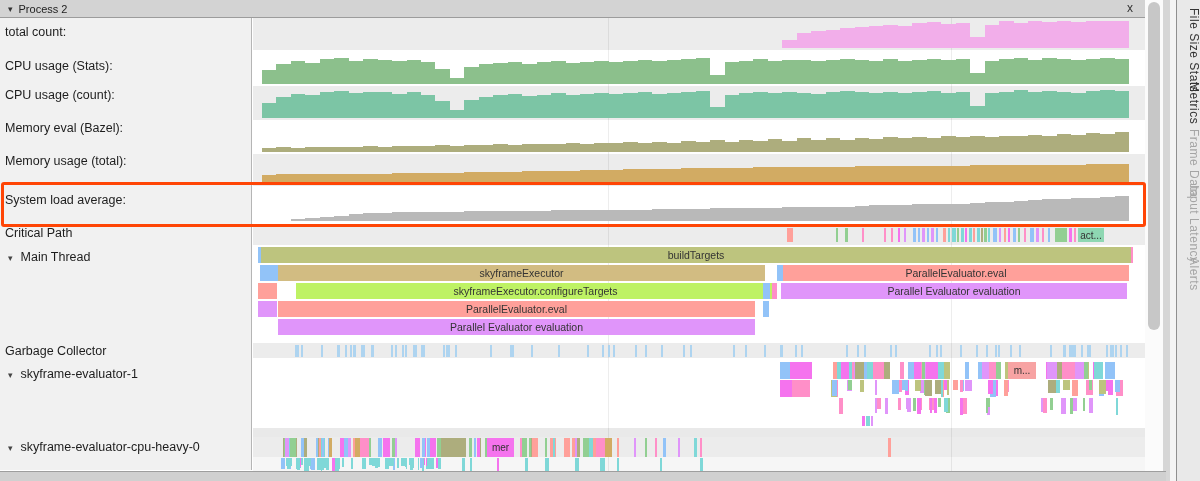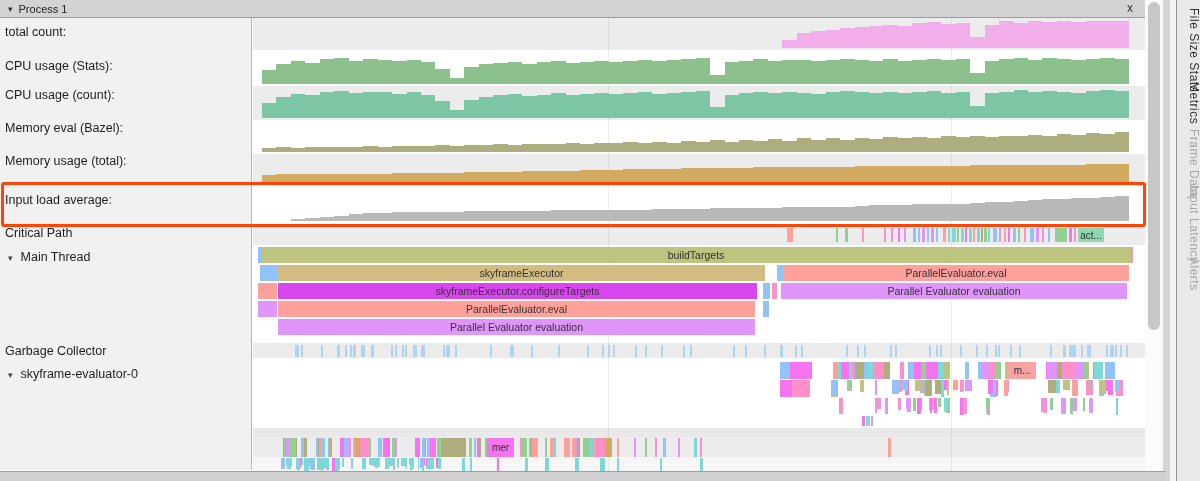--- a/index.html
+++ b/index.html
@@ -82,7 +82,7 @@
 
   <div class="hdr">
     <span class="tri">▾</span>
-    <span class="ttl">Process 1</span>
+    <span class="ttl">Process 2</span>
     <span class="cls">x</span>
   </div>
 

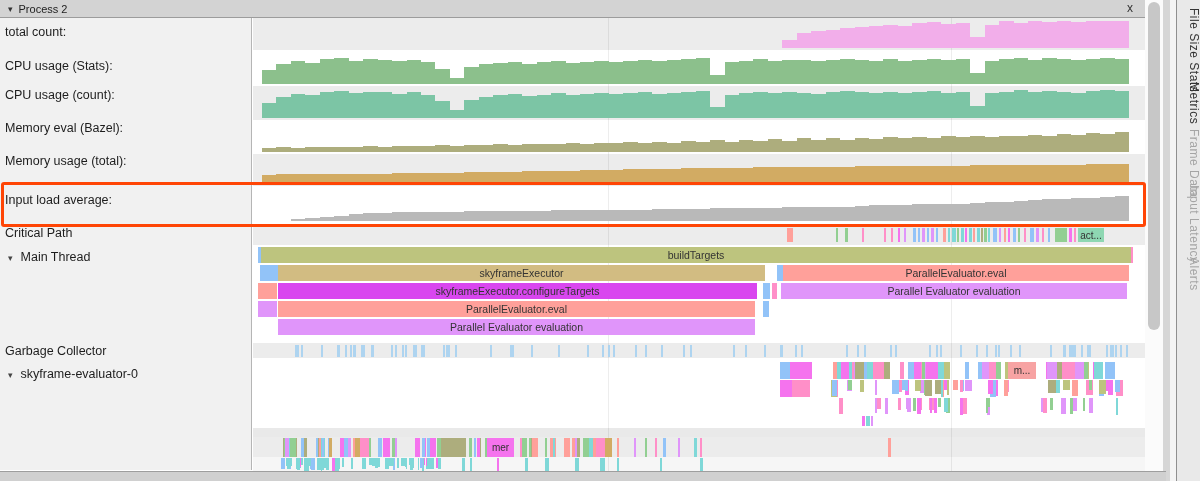--- a/index.html
+++ b/index.html
@@ -73,7 +73,7 @@
       <div class="tracklabel" style="left: 5px; top: 71px;"><span>CPU usage (count):</span></div>
       <div class="tracklabel" style="left: 5px; top: 104px;"><span>Memory eval (Bazel):</span></div>
       <div class="tracklabel" style="left: 5px; top: 137px;"><span>Memory usage (total):</span></div>
-      <div class="tracklabel" style="left: 5px; top: 176px;"><span>Input load average:</span></div>
+      <div class="tracklabel" style="left: 5px; top: 176px;"><span>System load average:</span></div>
       <div class="tracklabel" style="left: 5px; top: 209px;"><span>Critical Path</span></div>
       <div class="tracklabel" style="left: 8px; top: 233px;"><span class="tri">▾</span><span>Main Thread</span></div>
       <div class="tracklabel" style="left: 5px; top: 327px;"><span>Garbage Collector</span></div>

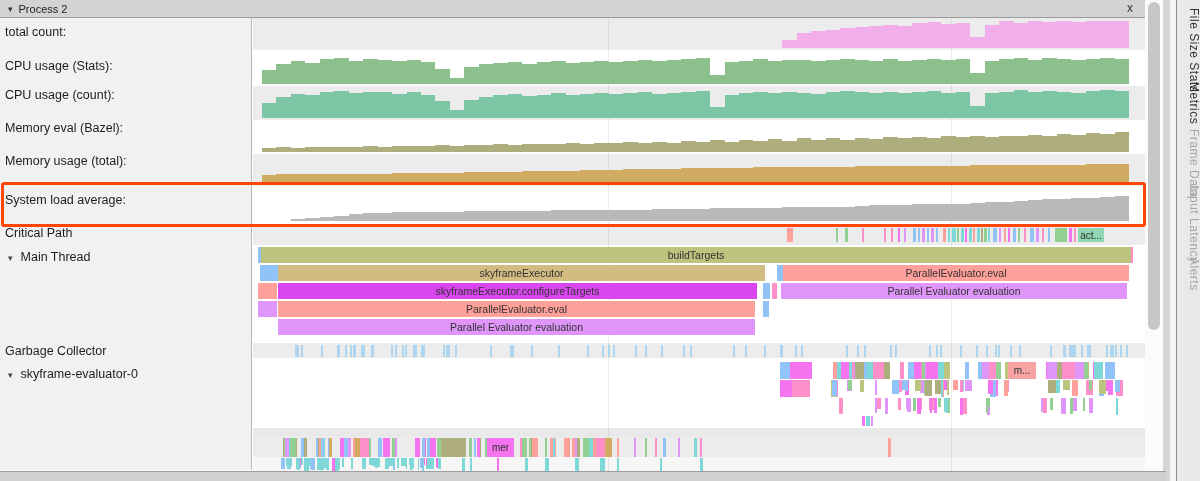--- a/index.html
+++ b/index.html
@@ -508,7 +508,7 @@
       <div class="bar" style="left: 777px; top: 265px; width: 6px; height: 16px; background: rgb(146, 195, 248);"></div>
       <div class="bar" style="left: 783px; top: 265px; width: 346px; height: 16px; background: rgb(255, 160, 154);">ParallelEvaluator.eval</div>
       <div class="bar" style="left: 258px; top: 283px; width: 19px; height: 16px; background: rgb(255, 160, 154);"></div>
-      <div class="bar" style="left: 278px; top: 283px; width: 479px; height: 16px; background: #d946ef;">skyframeExecutor.configureTargets</div>
+      <div class="bar" style="left: 296px; top: 283px; width: 479px; height: 16px; background: #bef264;">skyframeExecutor.configureTargets</div>
       <div class="bar" style="left: 763px; top: 283px; width: 7px; height: 16px; background: rgb(146, 195, 248);"></div>
       <div class="bar" style="left: 772px; top: 283px; width: 5px; height: 16px; background: rgb(255, 143, 200);"></div>
       <div class="bar" style="left: 781px; top: 283px; width: 346px; height: 16px; background: rgb(224, 149, 250);">Parallel Evaluator evaluation</div>

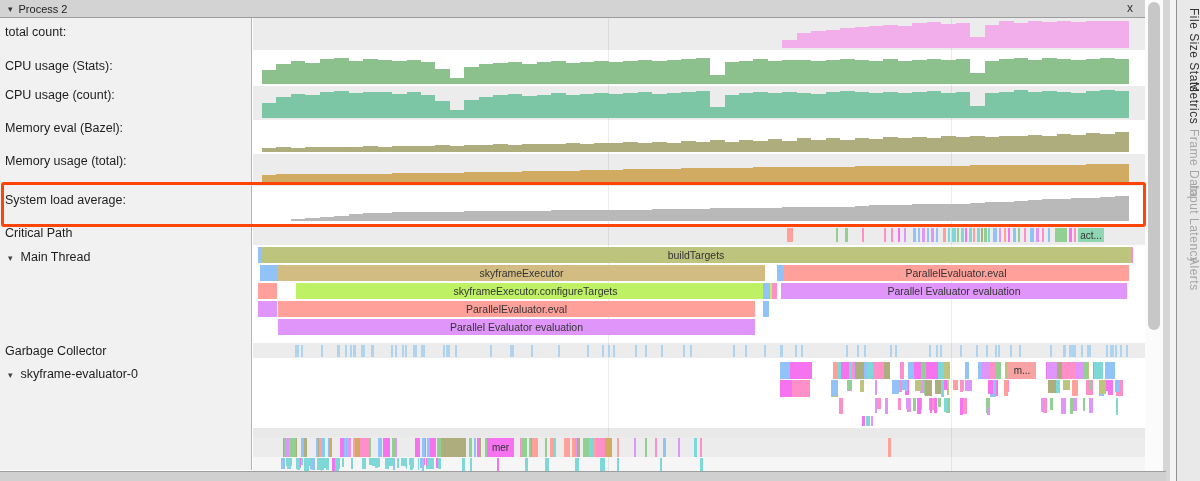--- a/index.html
+++ b/index.html
@@ -77,7 +77,7 @@
       <div class="tracklabel" style="left: 5px; top: 209px;"><span>Critical Path</span></div>
       <div class="tracklabel" style="left: 8px; top: 233px;"><span class="tri">▾</span><span>Main Thread</span></div>
       <div class="tracklabel" style="left: 5px; top: 327px;"><span>Garbage Collector</span></div>
-      <div class="tracklabel" style="left: 8px; top: 350px;"><span class="tri">▾</span><span>skyframe-evaluator-0</span></div>
+      <div class="tracklabel" style="left: 8px; top: 350px;"><span class="tri">▾</span><span>skyframe-evaluator-1</span></div>
     </div>
 
   <div class="hdr">

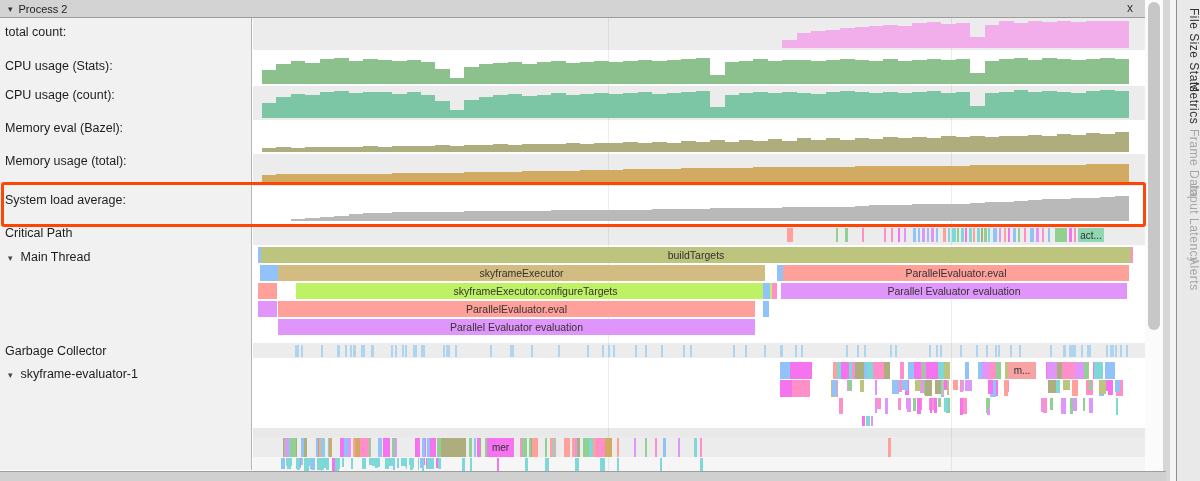--- a/index.html
+++ b/index.html
@@ -78,6 +78,7 @@
       <div class="tracklabel" style="left: 8px; top: 233px;"><span class="tri">▾</span><span>Main Thread</span></div>
       <div class="tracklabel" style="left: 5px; top: 327px;"><span>Garbage Collector</span></div>
       <div class="tracklabel" style="left: 8px; top: 350px;"><span class="tri">▾</span><span>skyframe-evaluator-1</span></div>
+      <div class="tracklabel" style="left: 8px; top: 423px;"><span class="tri">▾</span><span>skyframe-evaluator-cpu-heavy-0</span></div>
     </div>
 
   <div class="hdr">

